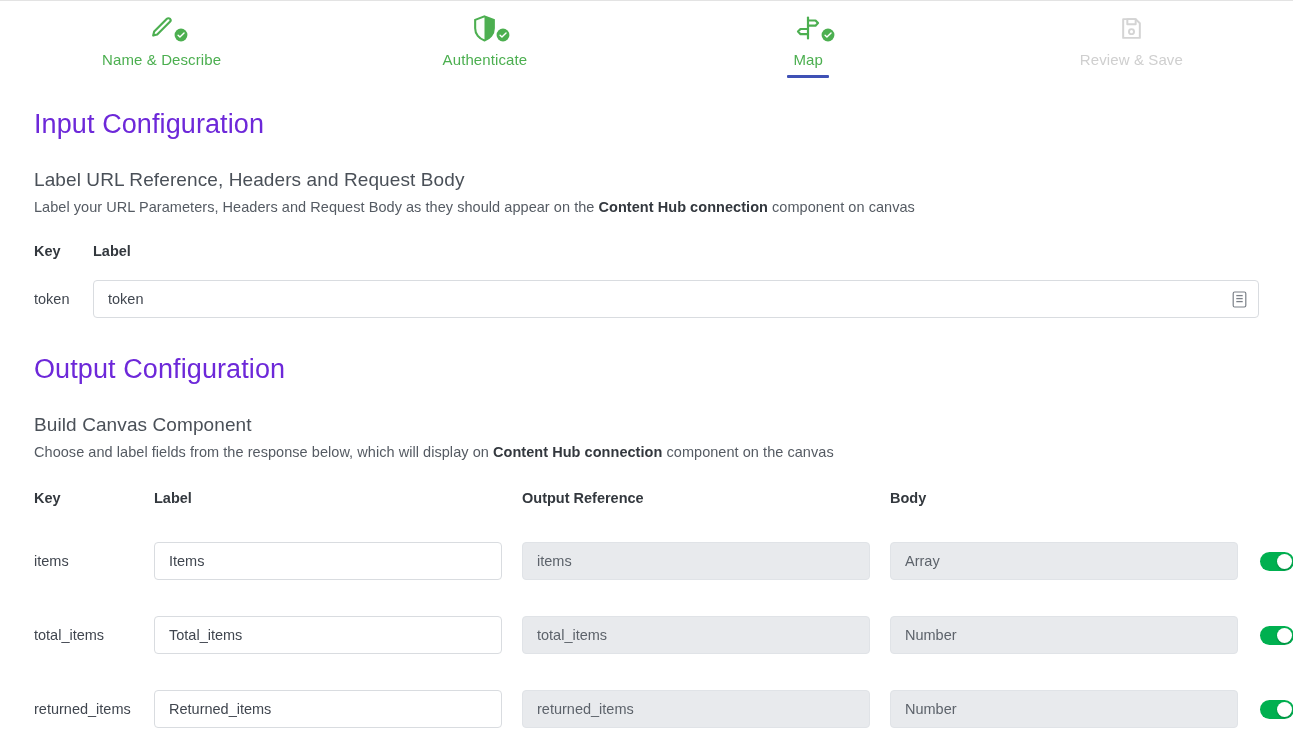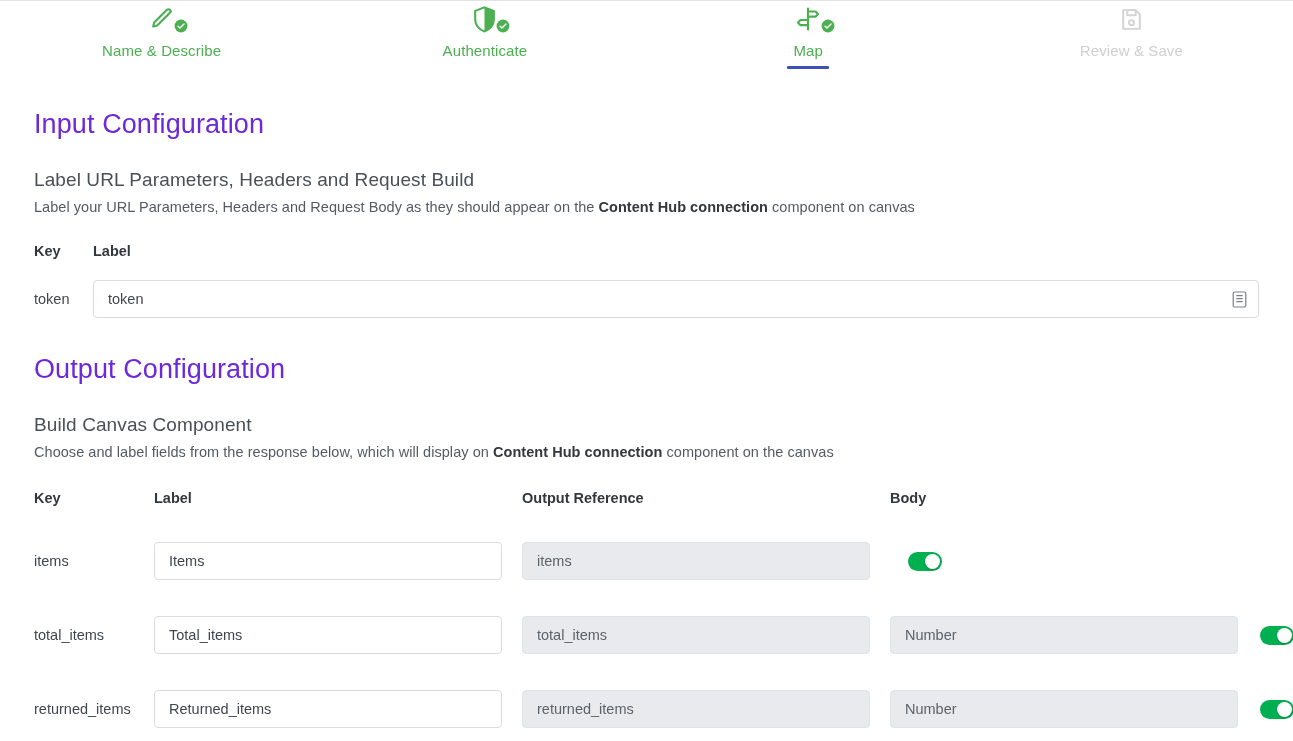--- a/index.html
+++ b/index.html
@@ -34,7 +34,7 @@
     flex-direction: column;
     align-items: center;
     justify-content: flex-start;
-    padding-top: 5px;
+    padding-top: 14px;
     cursor: pointer;
     position: relative;
   }

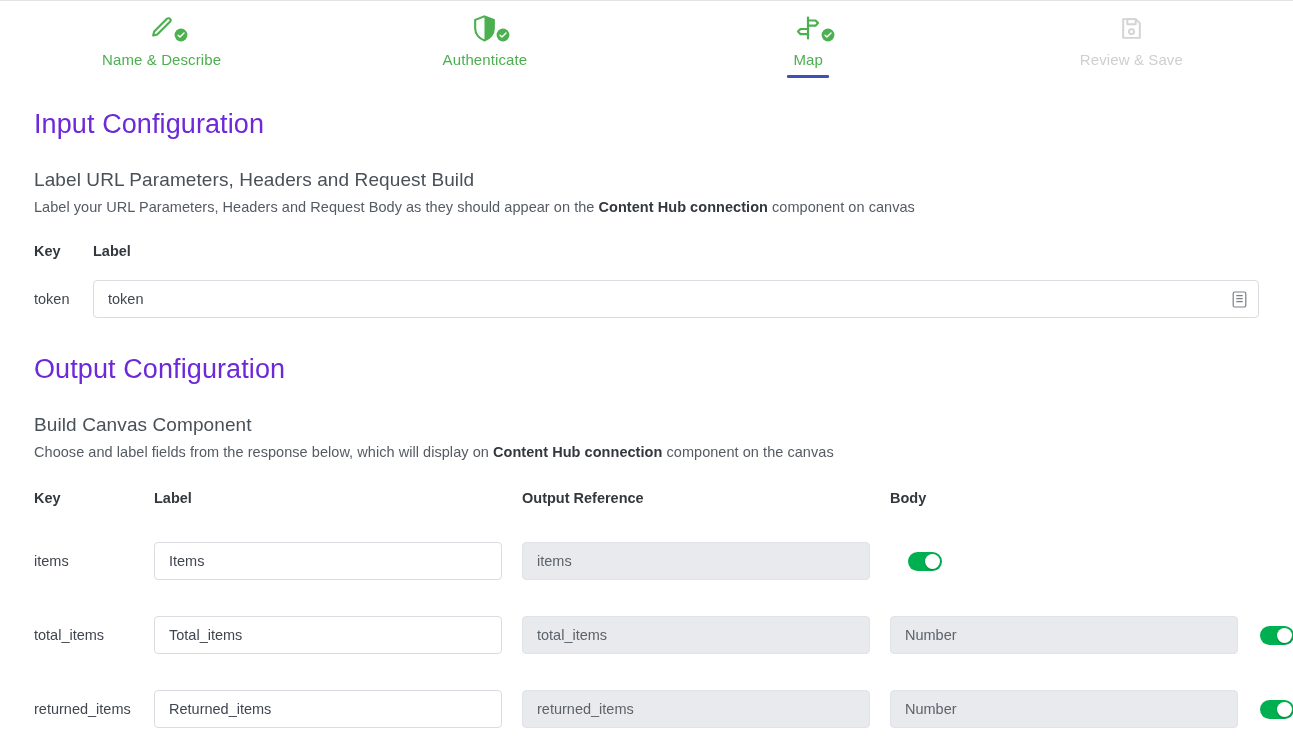--- a/index.html
+++ b/index.html
@@ -294,7 +294,7 @@
 
     <h1 class="section-title">Input Configuration</h1>
 
-    <h2 class="sub-title">Label URL Parameters, Headers and Request Build</h2>
+    <h2 class="sub-title">Label URL Reference, Headers and Request Body</h2>
 
     <p class="helper"><span>Label your URL Parameters, Headers and Request Body as they should appear on the </span><b>Content Hub connection</b><span> component on canvas</span></p>
 

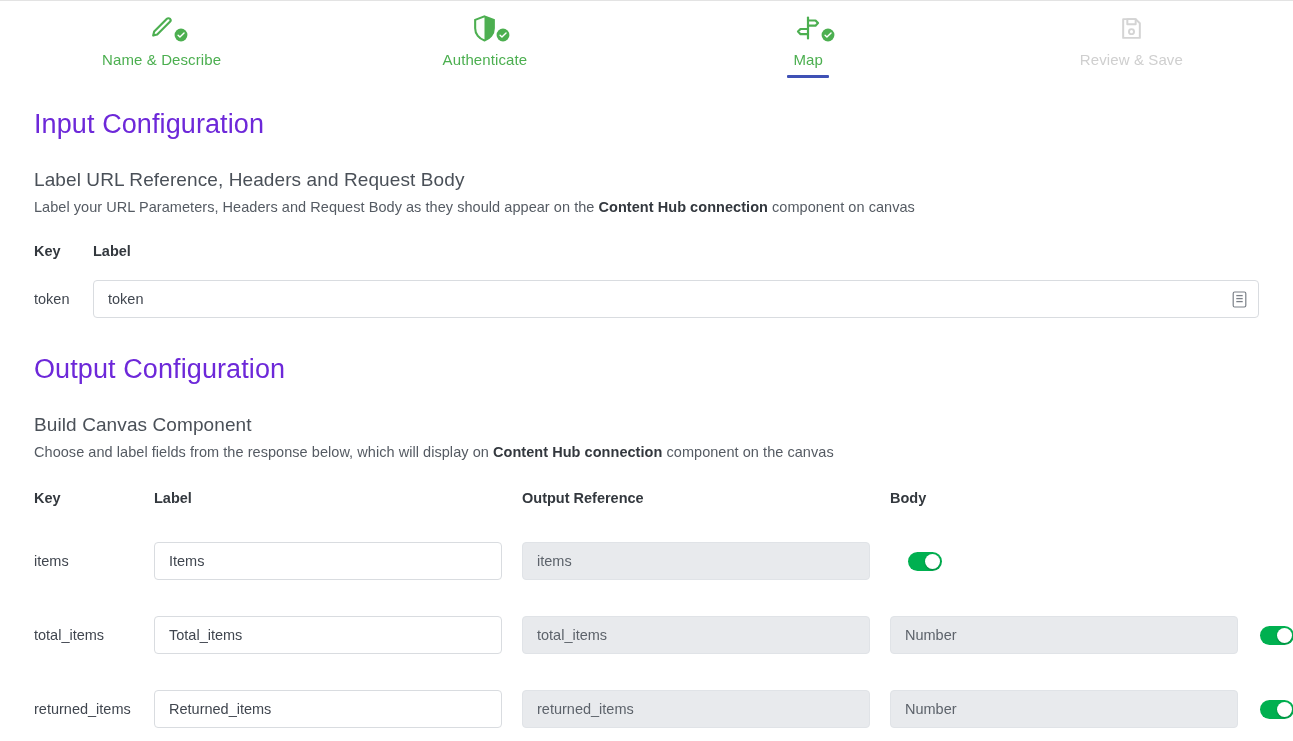--- a/index.html
+++ b/index.html
@@ -340,6 +340,9 @@
       <div class="col-ref">
         <input class="txt inner readonly" type="text" readonly="" value="items" style="">
       </div>
+      <div class="col-type">
+        <input class="txt inner readonly" type="text" readonly="" value="Array" style="">
+      </div>
       <div class="col-toggle">
         <div class="toggle on">
             <div class="knob"></div>

